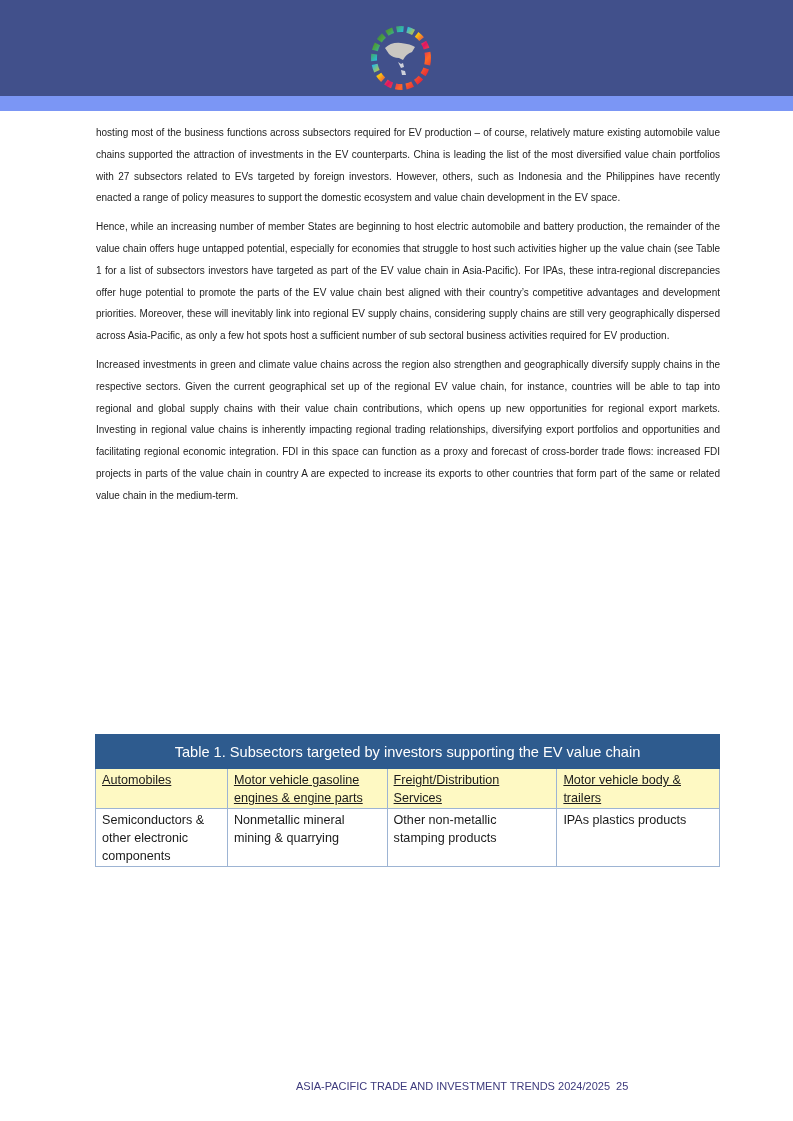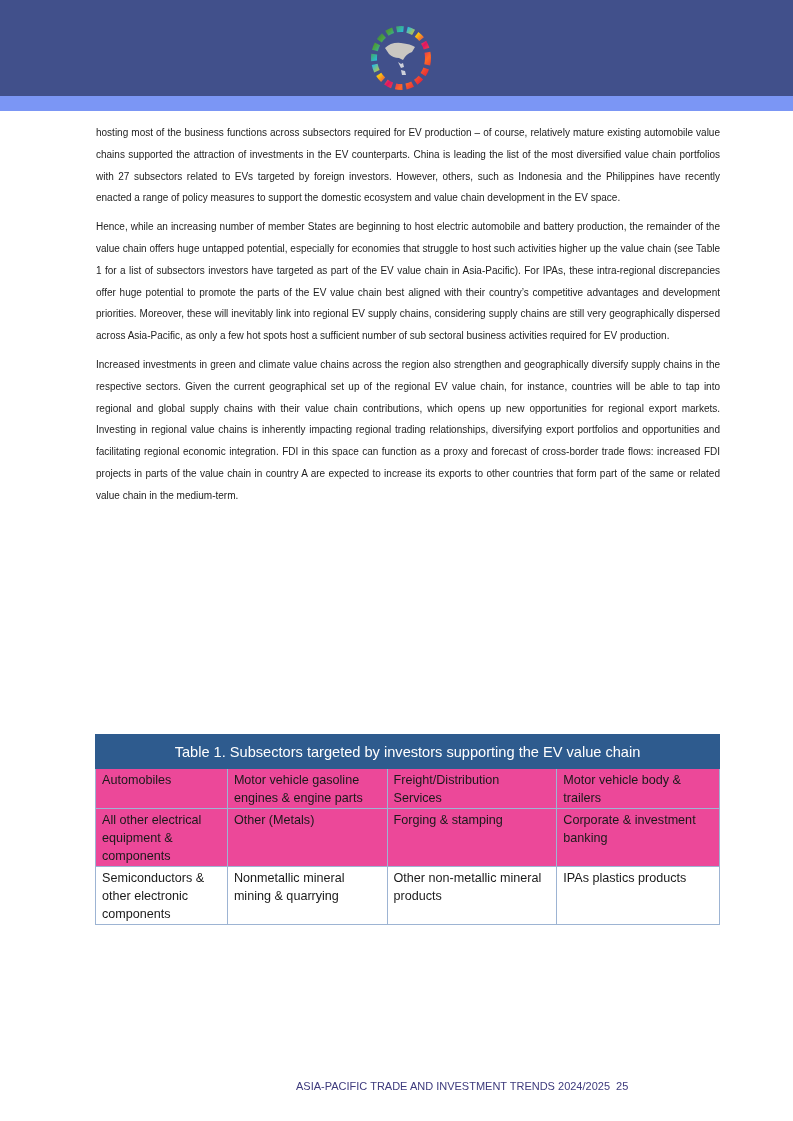--- a/index.html
+++ b/index.html
@@ -27,7 +27,7 @@
     .ev-table td {
       border: 1px solid #9db4d3; vertical-align: top; padding: 2px 6px 1px 6px; text-align: left;
     }
-    .ev-table tr.shaded td { background: #ec4899; }
+    .ev-table tr.shaded td { background: #fef9c3; text-decoration: underline; }
     .ev-table col.c1 { width: 132px; }
     .ev-table col.c2 { width: 160px; }
     .ev-table col.c3 { width: 170px; }

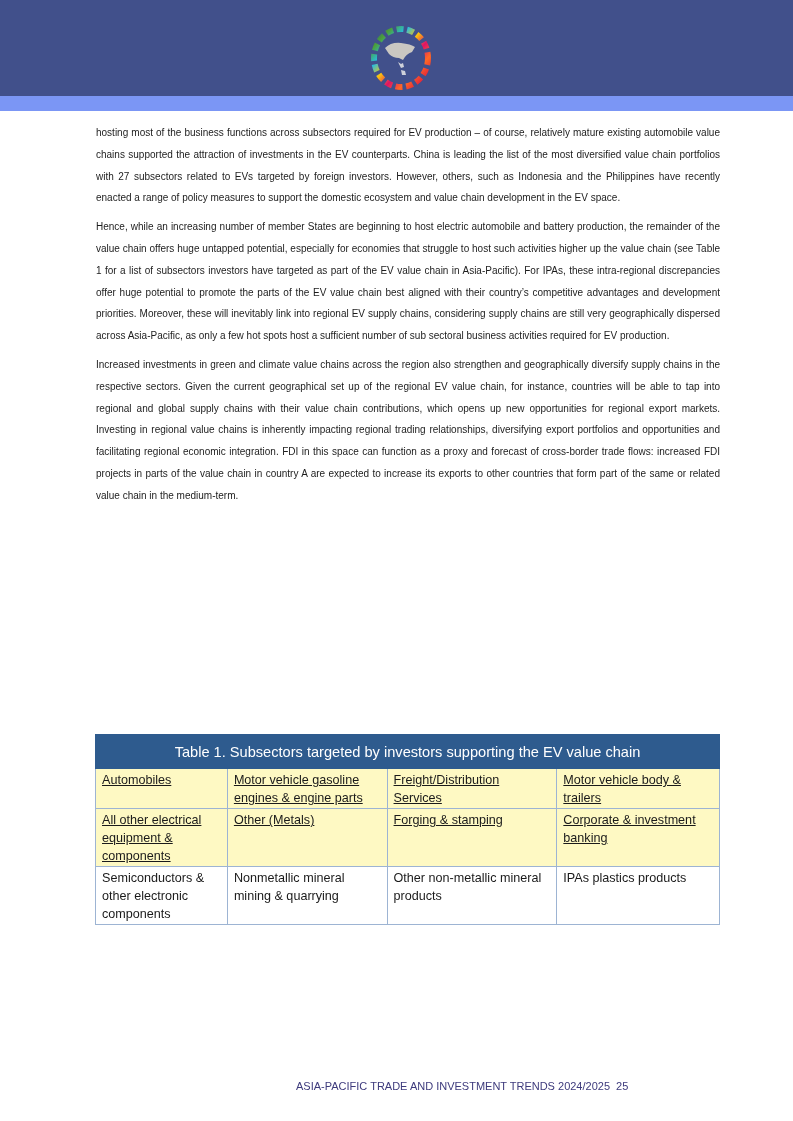--- a/index.html
+++ b/index.html
@@ -93,12 +93,6 @@
       <td>Freight/Distribution Services</td>
       <td>Motor vehicle body &amp; trailers</td>
     </tr>
-    <tr class="shaded" style="height:56px">
-      <td>All other electrical equipment &amp; components</td>
-      <td>Other (Metals)</td>
-      <td>Forging &amp; stamping</td>
-      <td>Corporate &amp; investment banking</td>
-    </tr>
     <tr style="height:55px">
       <td>Semiconductors &amp; other electronic components</td>
       <td>Nonmetallic mineral mining &amp; quarrying</td>

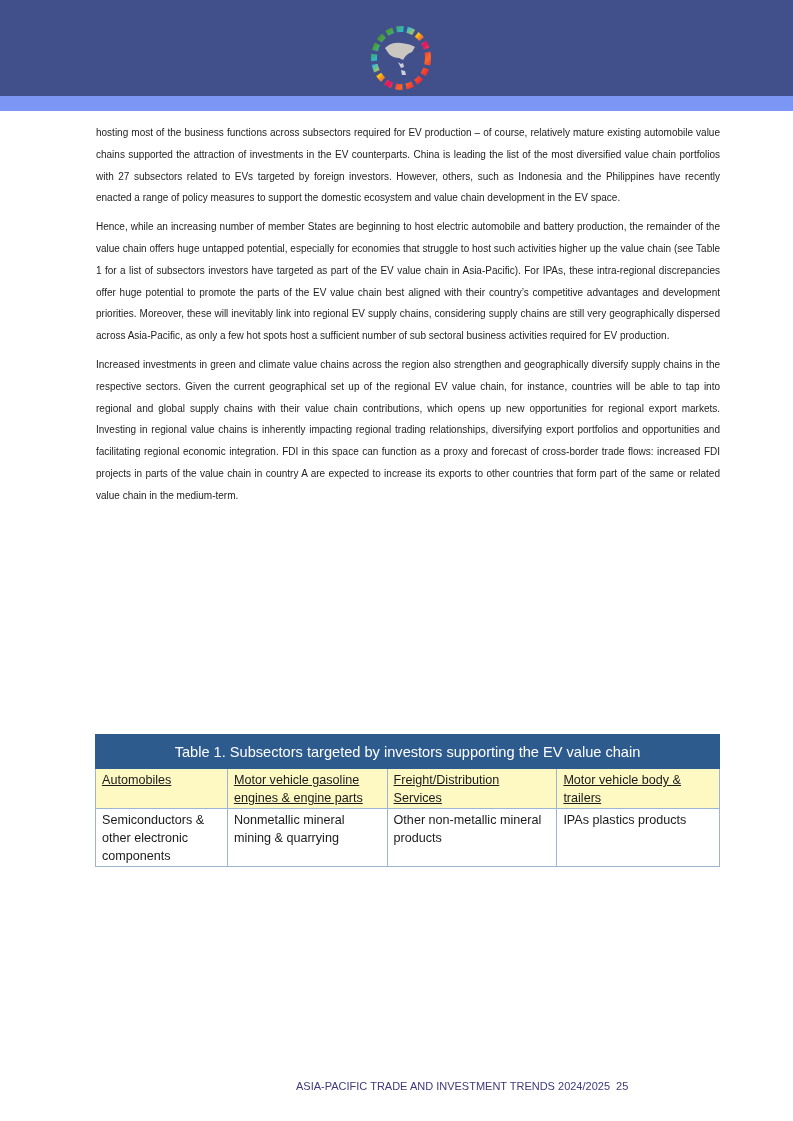--- a/index.html
+++ b/index.html
@@ -96,7 +96,7 @@
     <tr style="height:55px">
       <td>Semiconductors &amp; other electronic components</td>
       <td>Nonmetallic mineral mining &amp; quarrying</td>
-      <td>Other non-metallic mineral products</td>
+      <td>Other non-metallic stamping products</td>
       <td>IPAs plastics products</td>
     </tr>
   </tbody>

